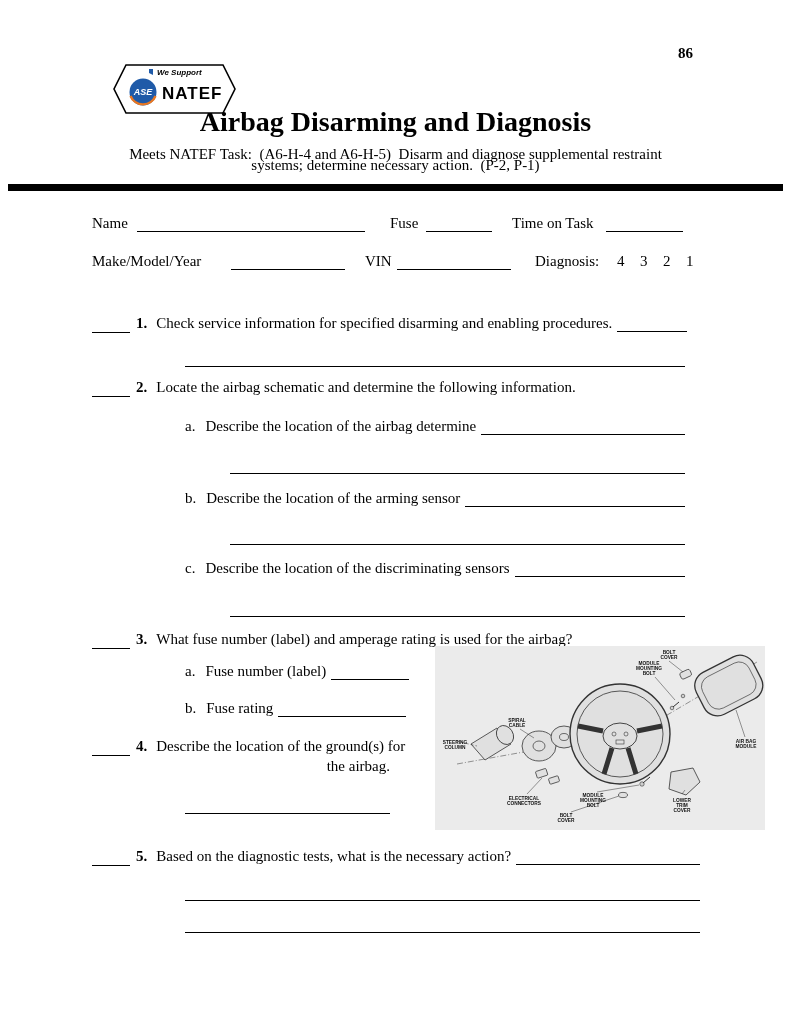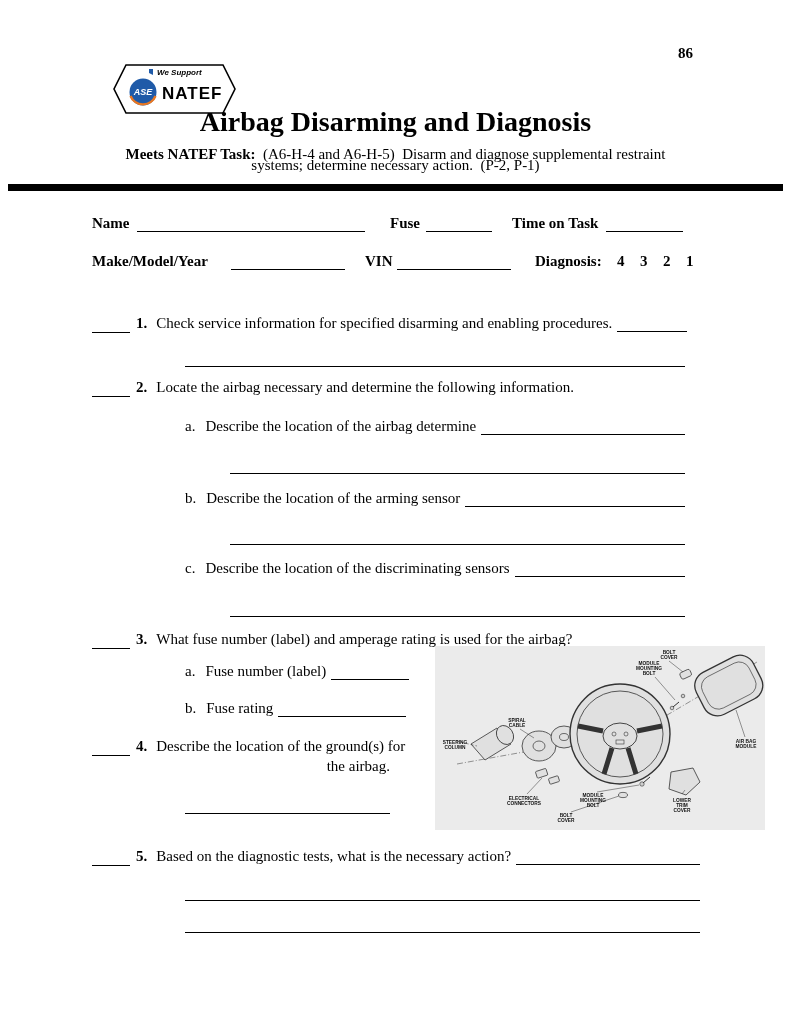--- a/index.html
+++ b/index.html
@@ -10,7 +10,7 @@
     overflow:hidden;
   }
   .t { position:absolute; white-space:pre; }
-  .b { font-weight:bold; }
+  .b { font-weight:normal; }
   .center { position:absolute; left:0; width:791px; text-align:center; white-space:pre; }
   .title { font-size:28px; font-weight:bold; line-height:32px; }
   .rule { position:absolute; left:8px; top:184px; width:775px; height:7px; background:#000; }

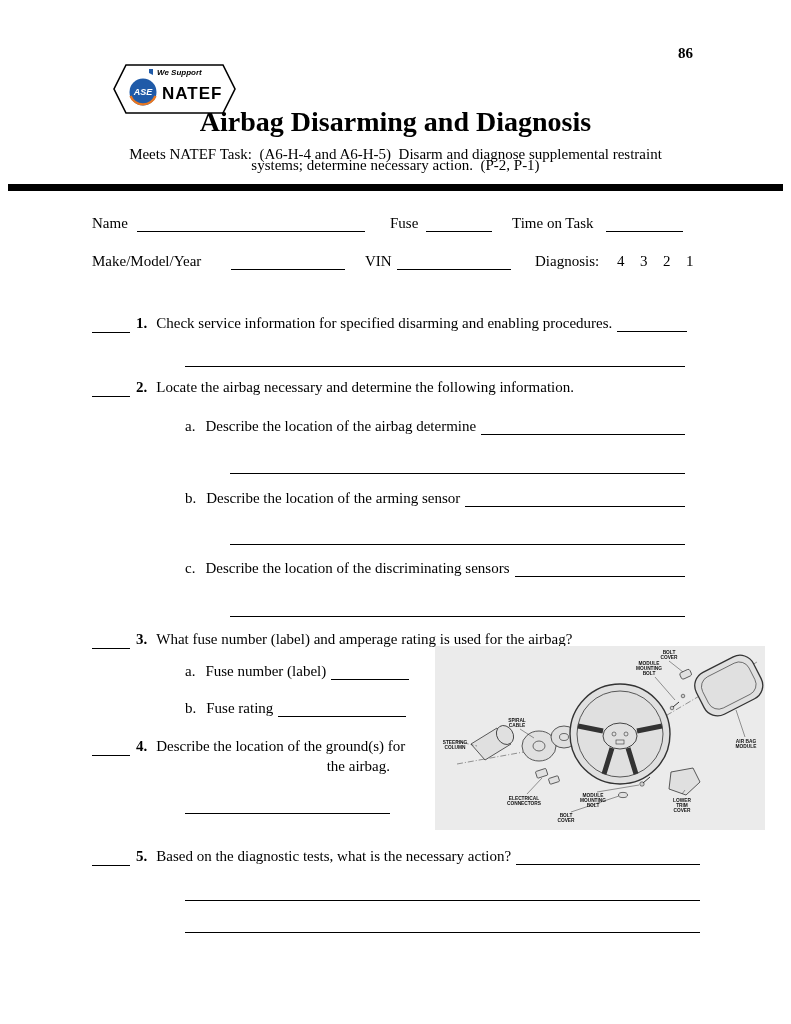--- a/index.html
+++ b/index.html
@@ -79,7 +79,7 @@
   <div class="blank" style="left:92px; top:380px; width:38px;"></div>
   <div class="row" style="left:136px; top:378px;">
     <span class="num">2.</span>
-    <span>Locate the airbag necessary and determine the following information.</span>
+    <span>Locate the airbag schematic and determine the following information.</span>
   </div>
 
   <div class="row" style="left:185px; top:417px; width:500px;">

